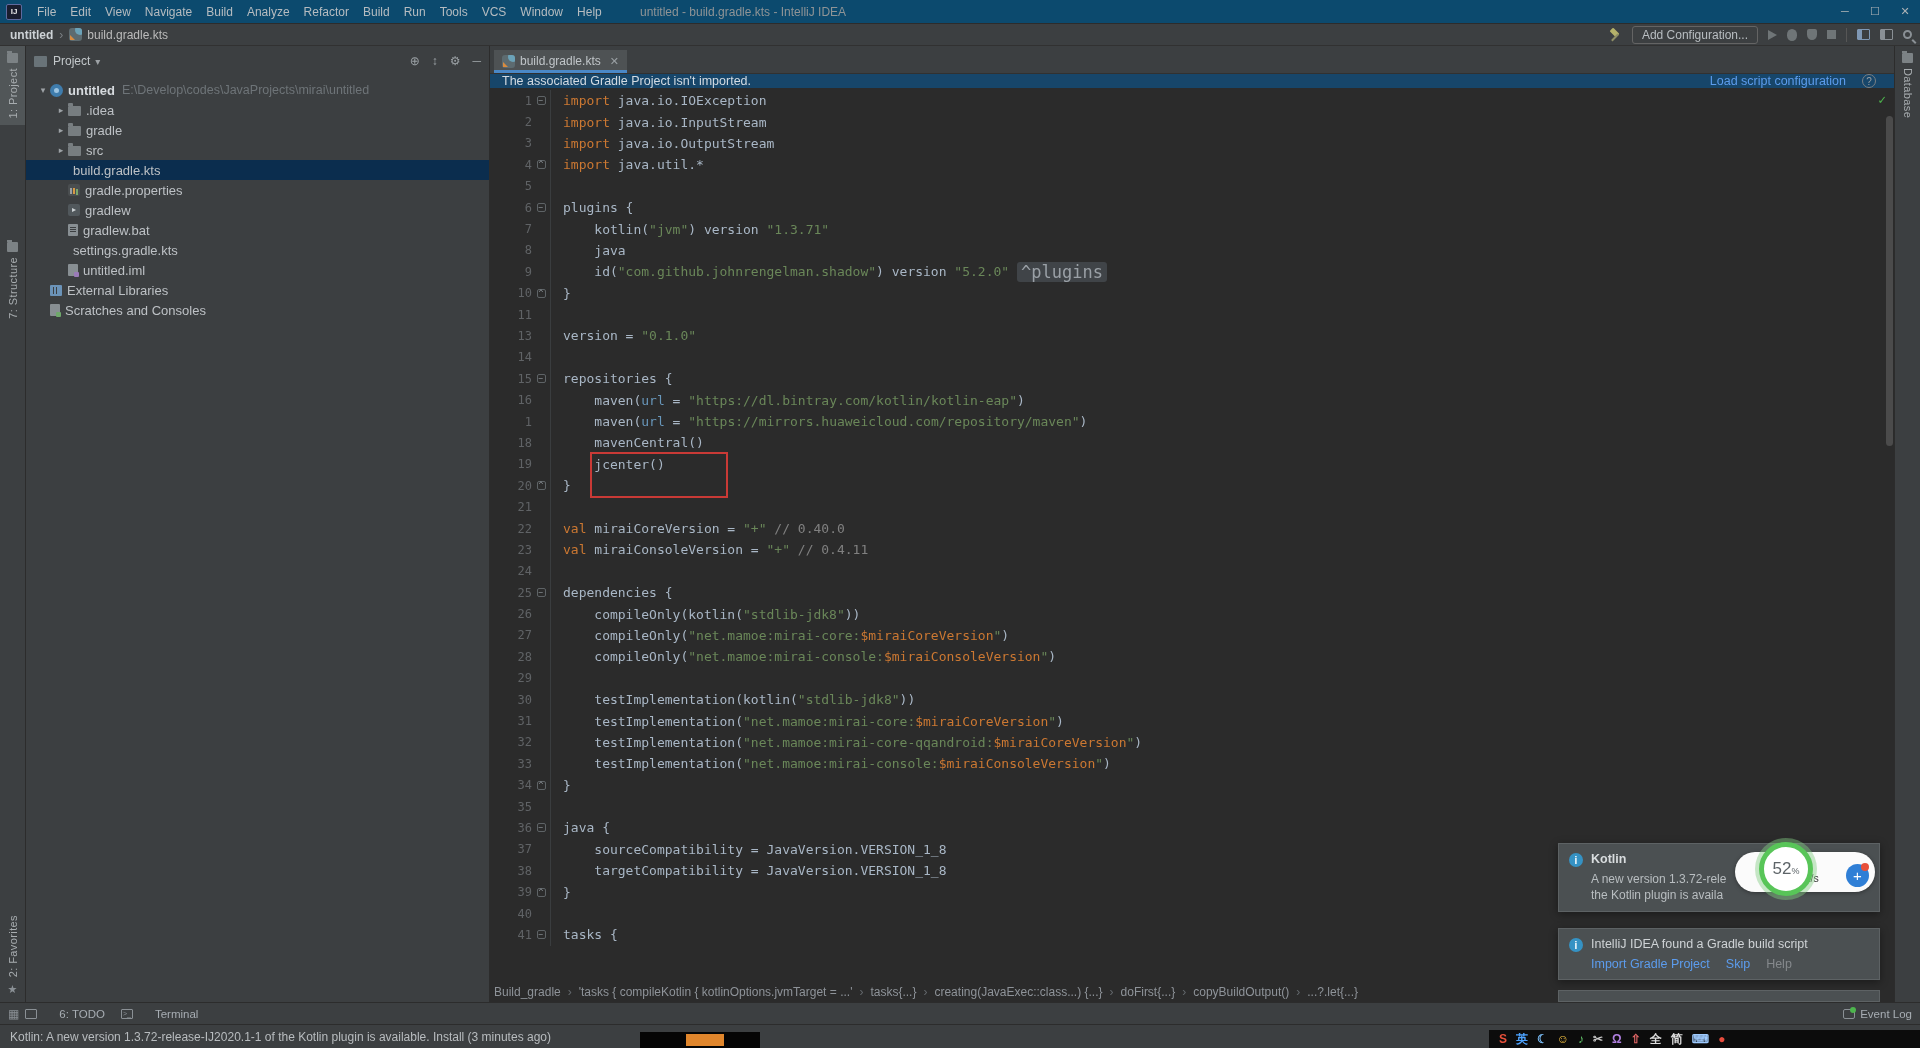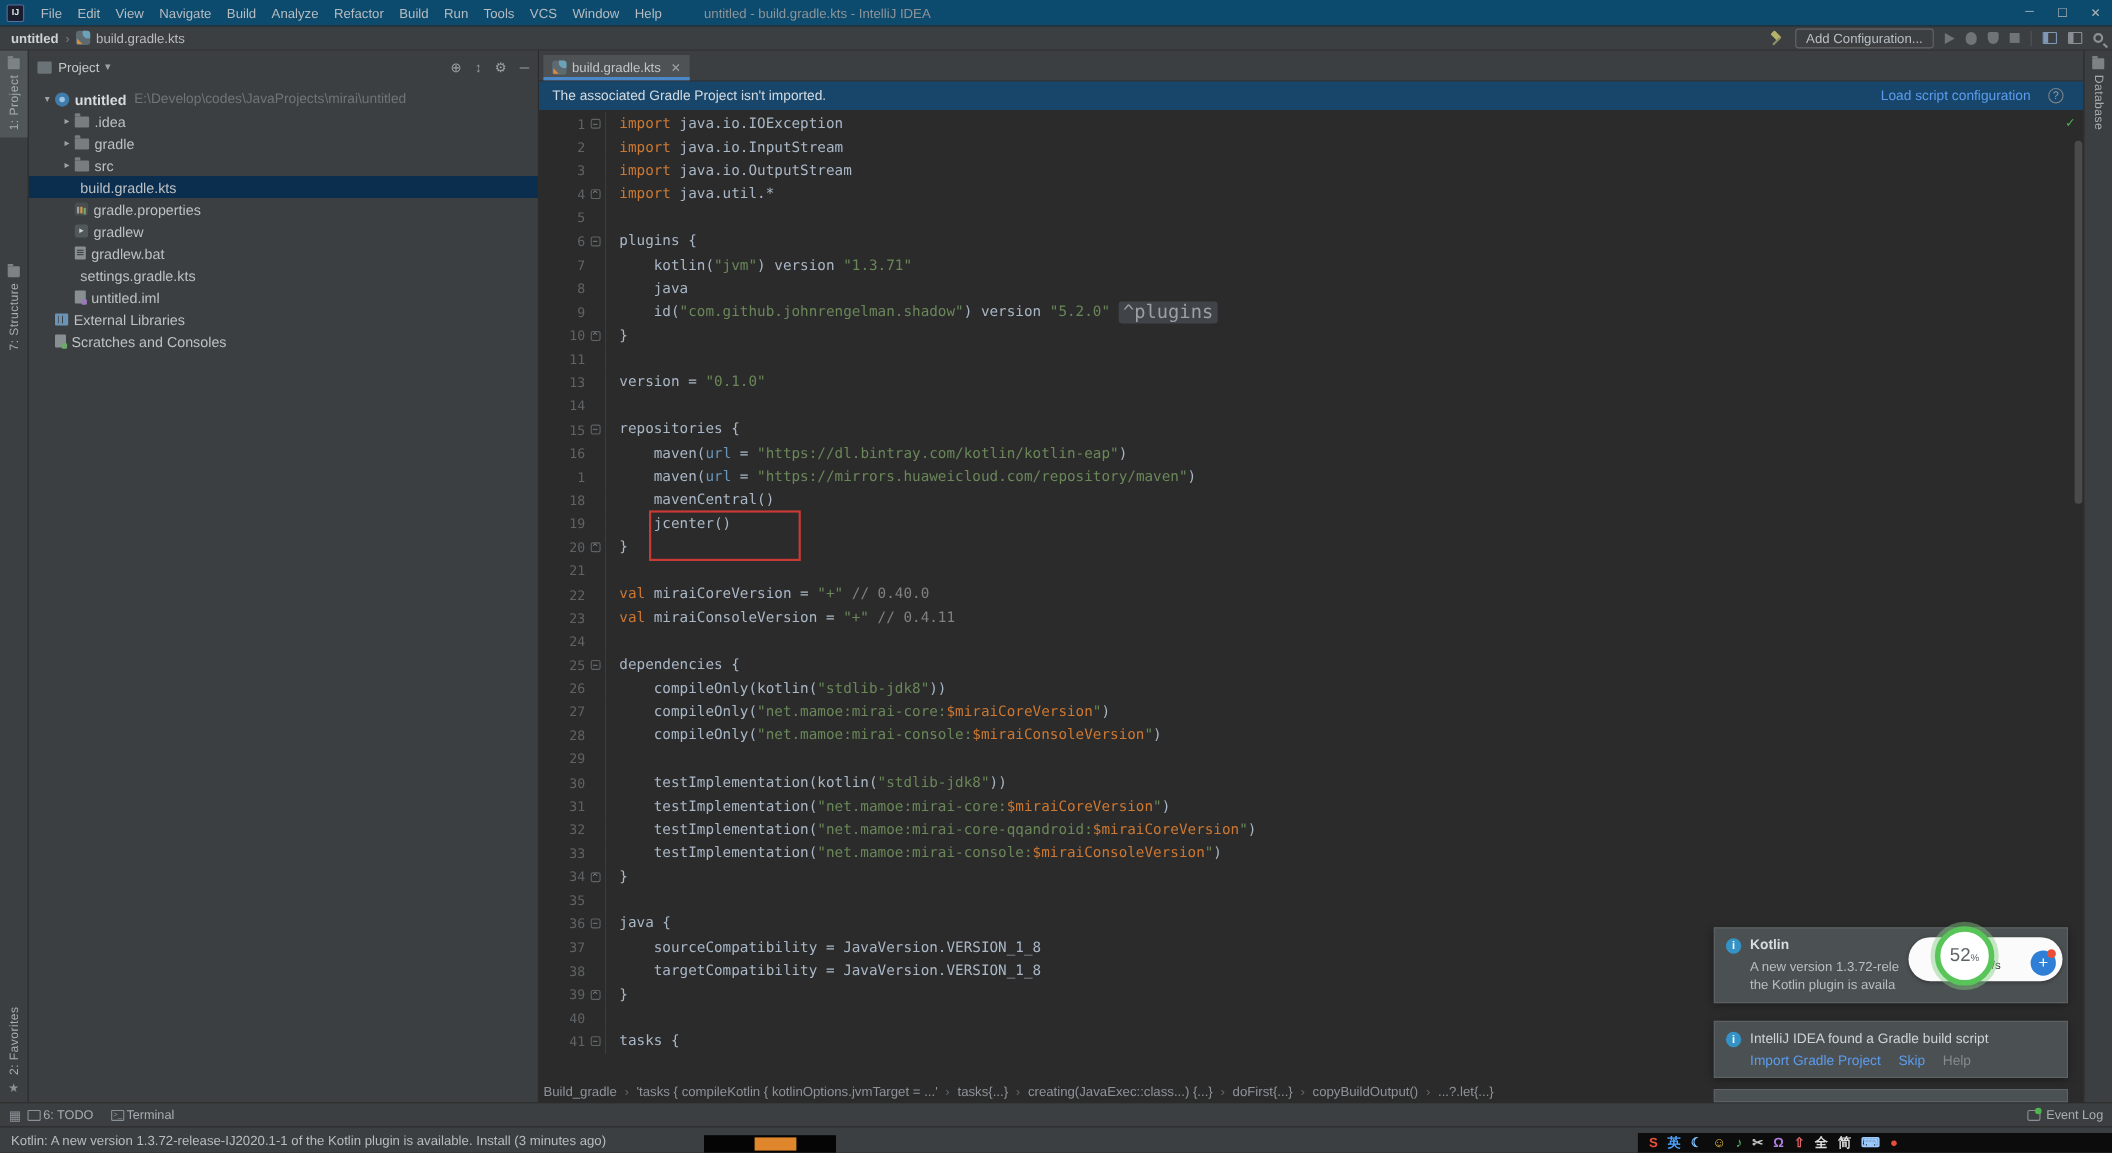--- a/index.html
+++ b/index.html
@@ -90,7 +90,7 @@
   .tabbar { height:28px; background:#3c3f41; border-bottom:1px solid #313131; display:flex; align-items:flex-end; padding-left:4px; }
   .tab { background:#4e5254; border-bottom:3px solid #4a88c7; padding:4px 8px 2px 8px; display:flex; align-items:center; gap:5px; color:#c0c5c9; }
   .tab .close { color:#9aa0a4; margin-left:4px; font-size:11px; }
-  .banner { height:26px; background:#17466a; display:flex; align-items:center; padding:0 12px; color:#d3dbe2; font-size:12.5px; }
+  .banner { height:14px; background:#17466a; display:flex; align-items:center; padding:0 12px; color:#d3dbe2; font-size:12.5px; }
   .banner-link { margin-left:auto; color:#5c9ced; margin-right:16px; }
   .q-ic { width:14px; height:14px; border:1px solid #7a8084; border-radius:50%; color:#9aa0a4; font-size:10px; display:flex; align-items:center; justify-content:center; margin-right:6px; }
   .code-area { flex:1; position:relative; font-family:"DejaVu Sans Mono", monospace; font-size:13px; overflow:hidden; }

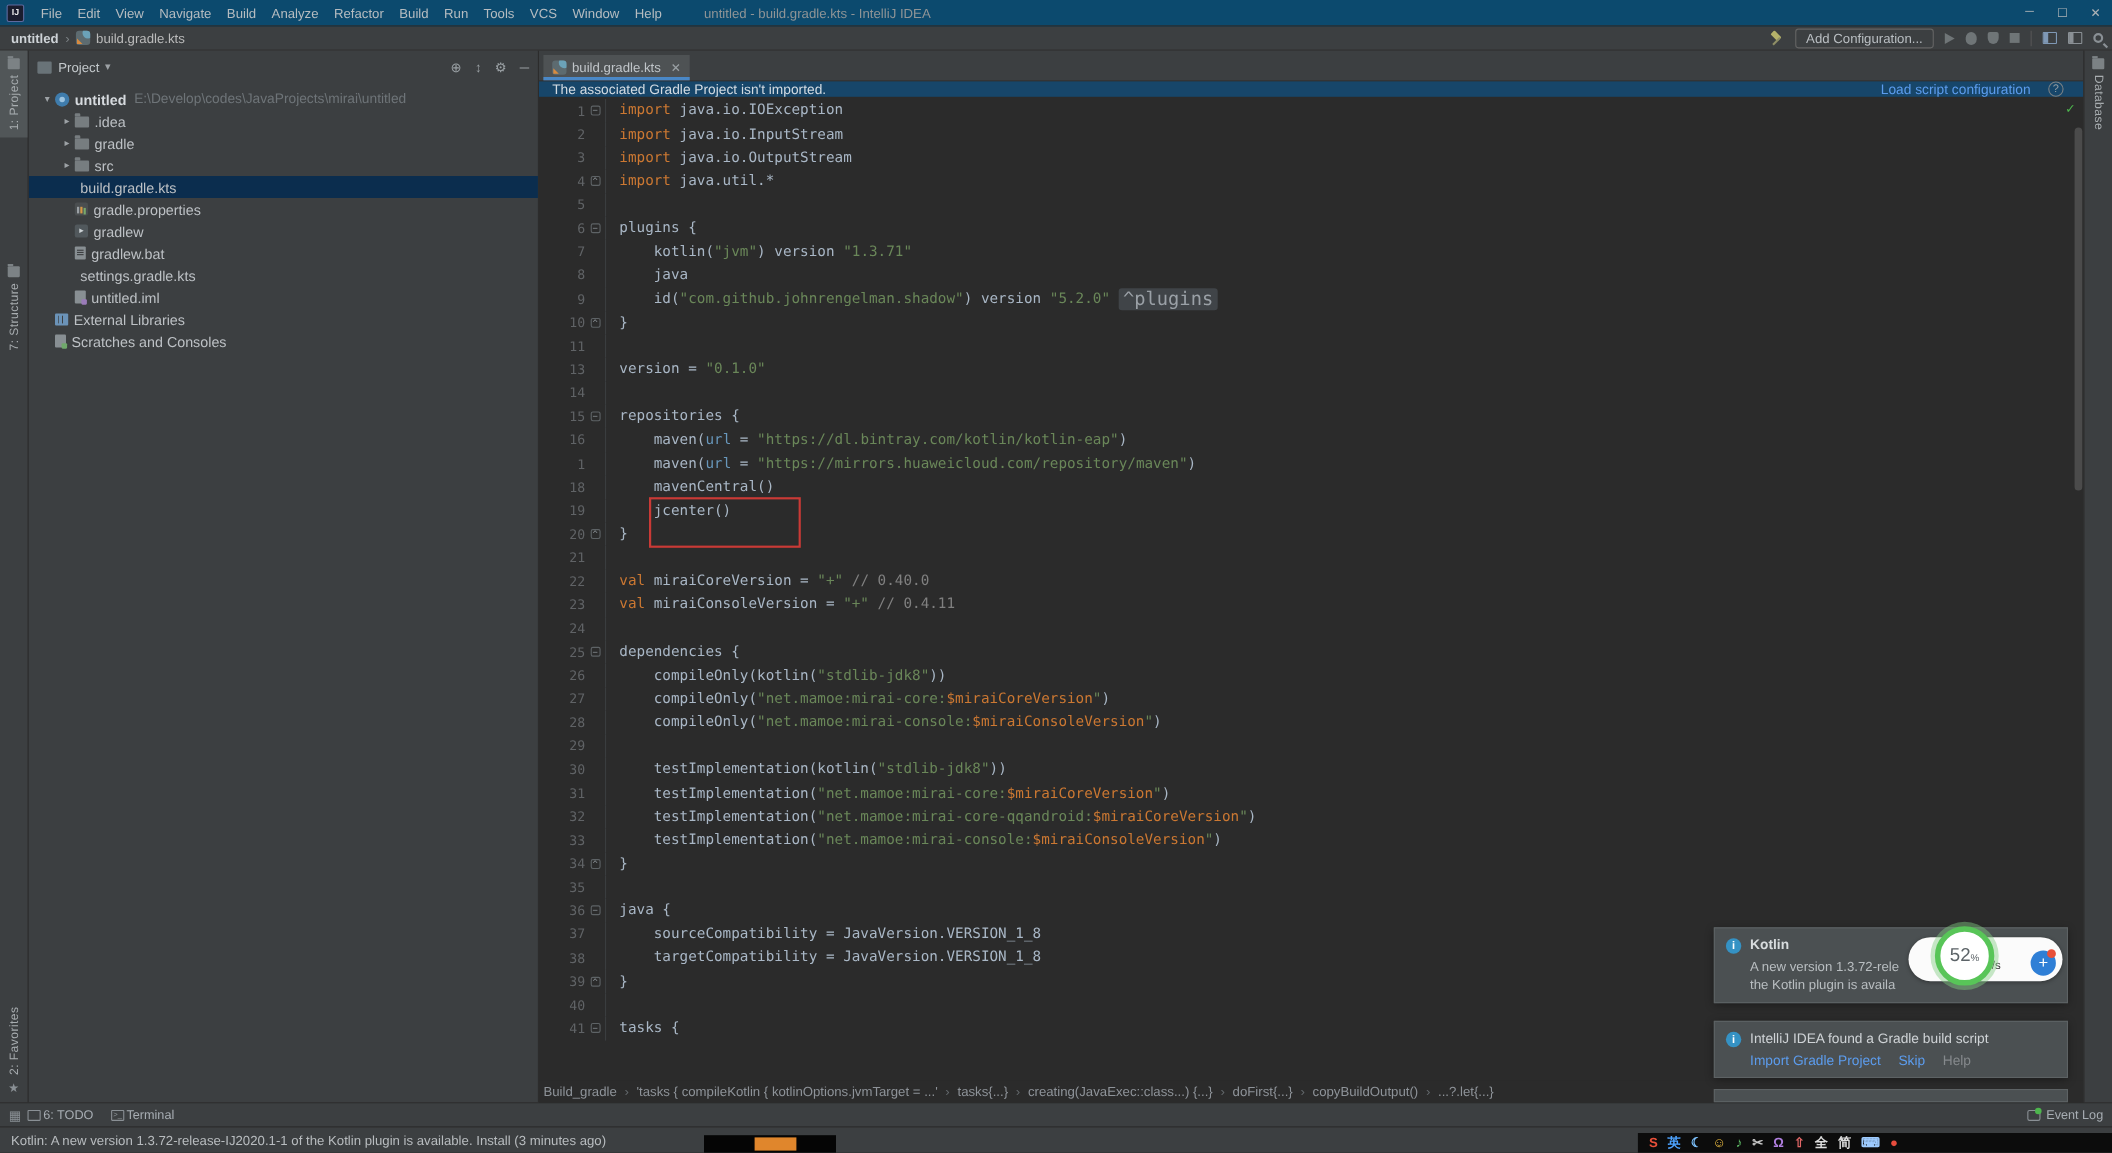--- a/index.html
+++ b/index.html
@@ -113,7 +113,7 @@
   .toolbar-bottom { height:22px; background:#3c3f41; border-top:1px solid #2c2c2c; display:flex; align-items:center; padding:0 8px; color:#a7adb3; font-size:11.5px; gap:6px; }
   .grid-ic { color:#8a9095; font-size:12px; }
   .term-ic { width:12px; height:10px; border:1px solid #8a9095; border-radius:1px; color:#8a9095; font-size:7px; line-height:8px; padding-left:1px; }
-  .tb-item { display:flex; align-items:center; gap:2px; margin-right:10px; }
+  .tb-item { display:flex; align-items:center; gap:22px; margin-right:10px; }
   .eventlog { margin-left:auto; display:flex; align-items:center; gap:5px; }
   .balloon { width:12px; height:10px; border:1px solid #8a9095; border-radius:2px; position:relative; }
   .balloon::after { content:''; position:absolute; right:-2px; top:-3px; width:6px; height:6px; border-radius:50%; background:#4db54d; }

